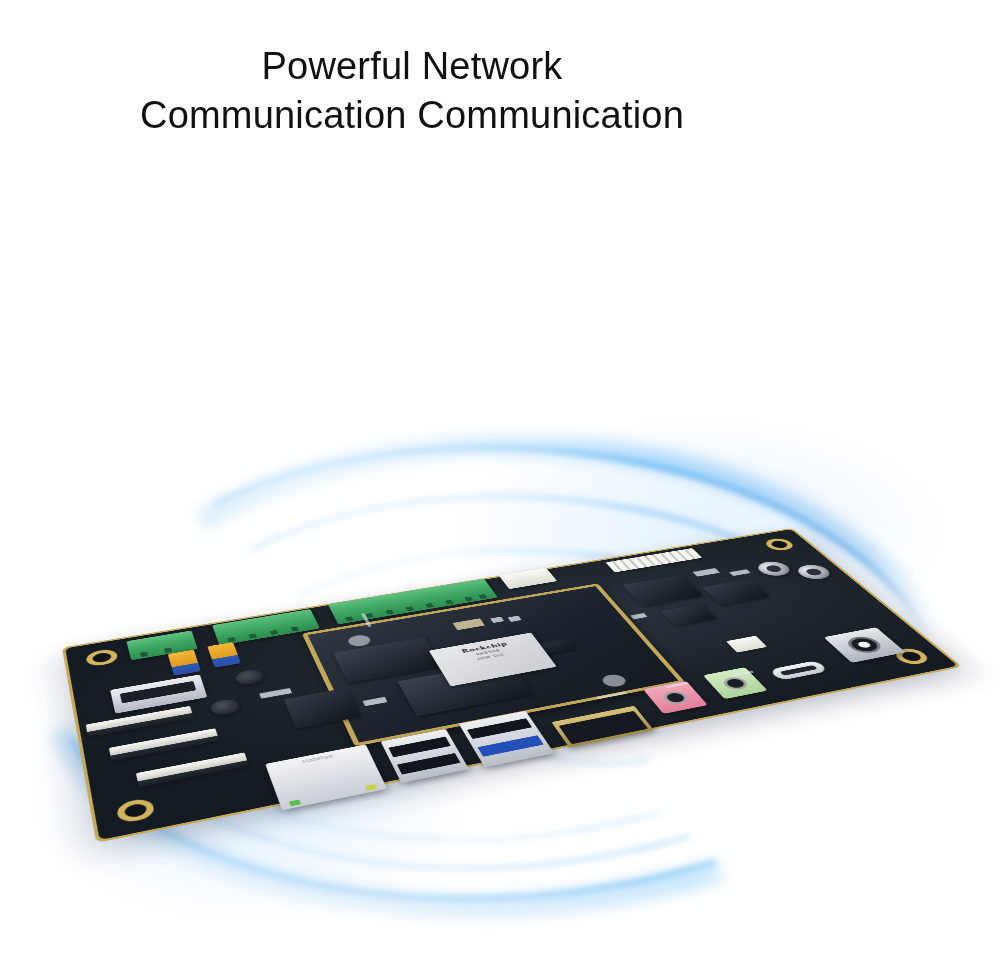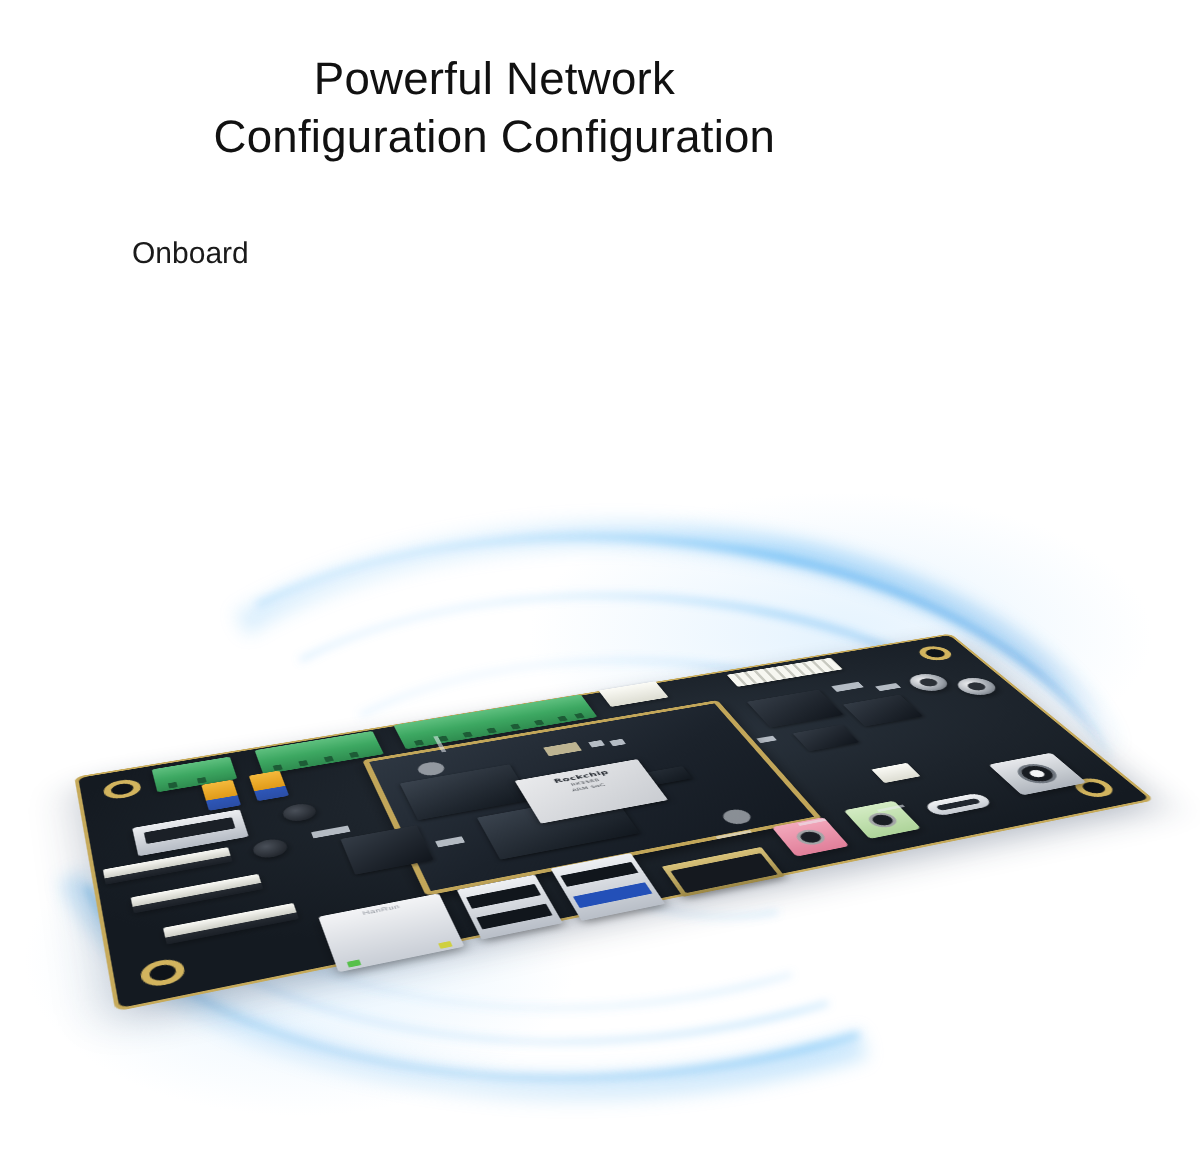--- a/index.html
+++ b/index.html
@@ -201,7 +201,7 @@
 
 <h1 class="heading">
   <span>Powerful Network</span>
-  <span class="l2">Configuration Configuration</span>
+  <span class="l2">Communication Communication</span>
 </h1>
 
 <section class="copy">

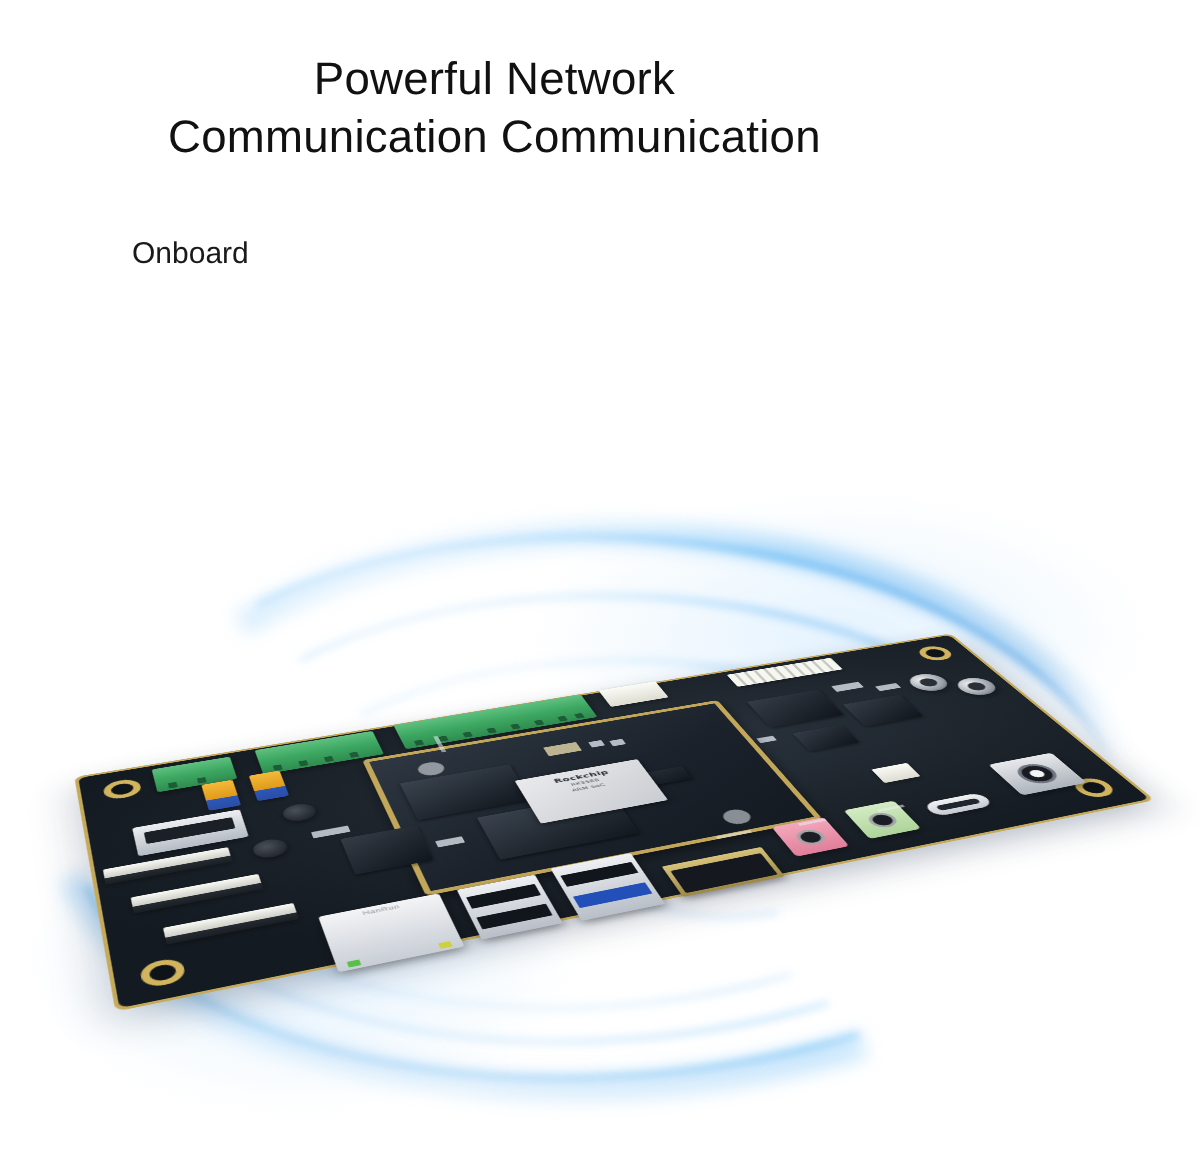--- a/index.html
+++ b/index.html
@@ -206,7 +206,6 @@
 
 <section class="copy">
 
-  <p class="lead">Onboard</p>
 
 
 </section>

